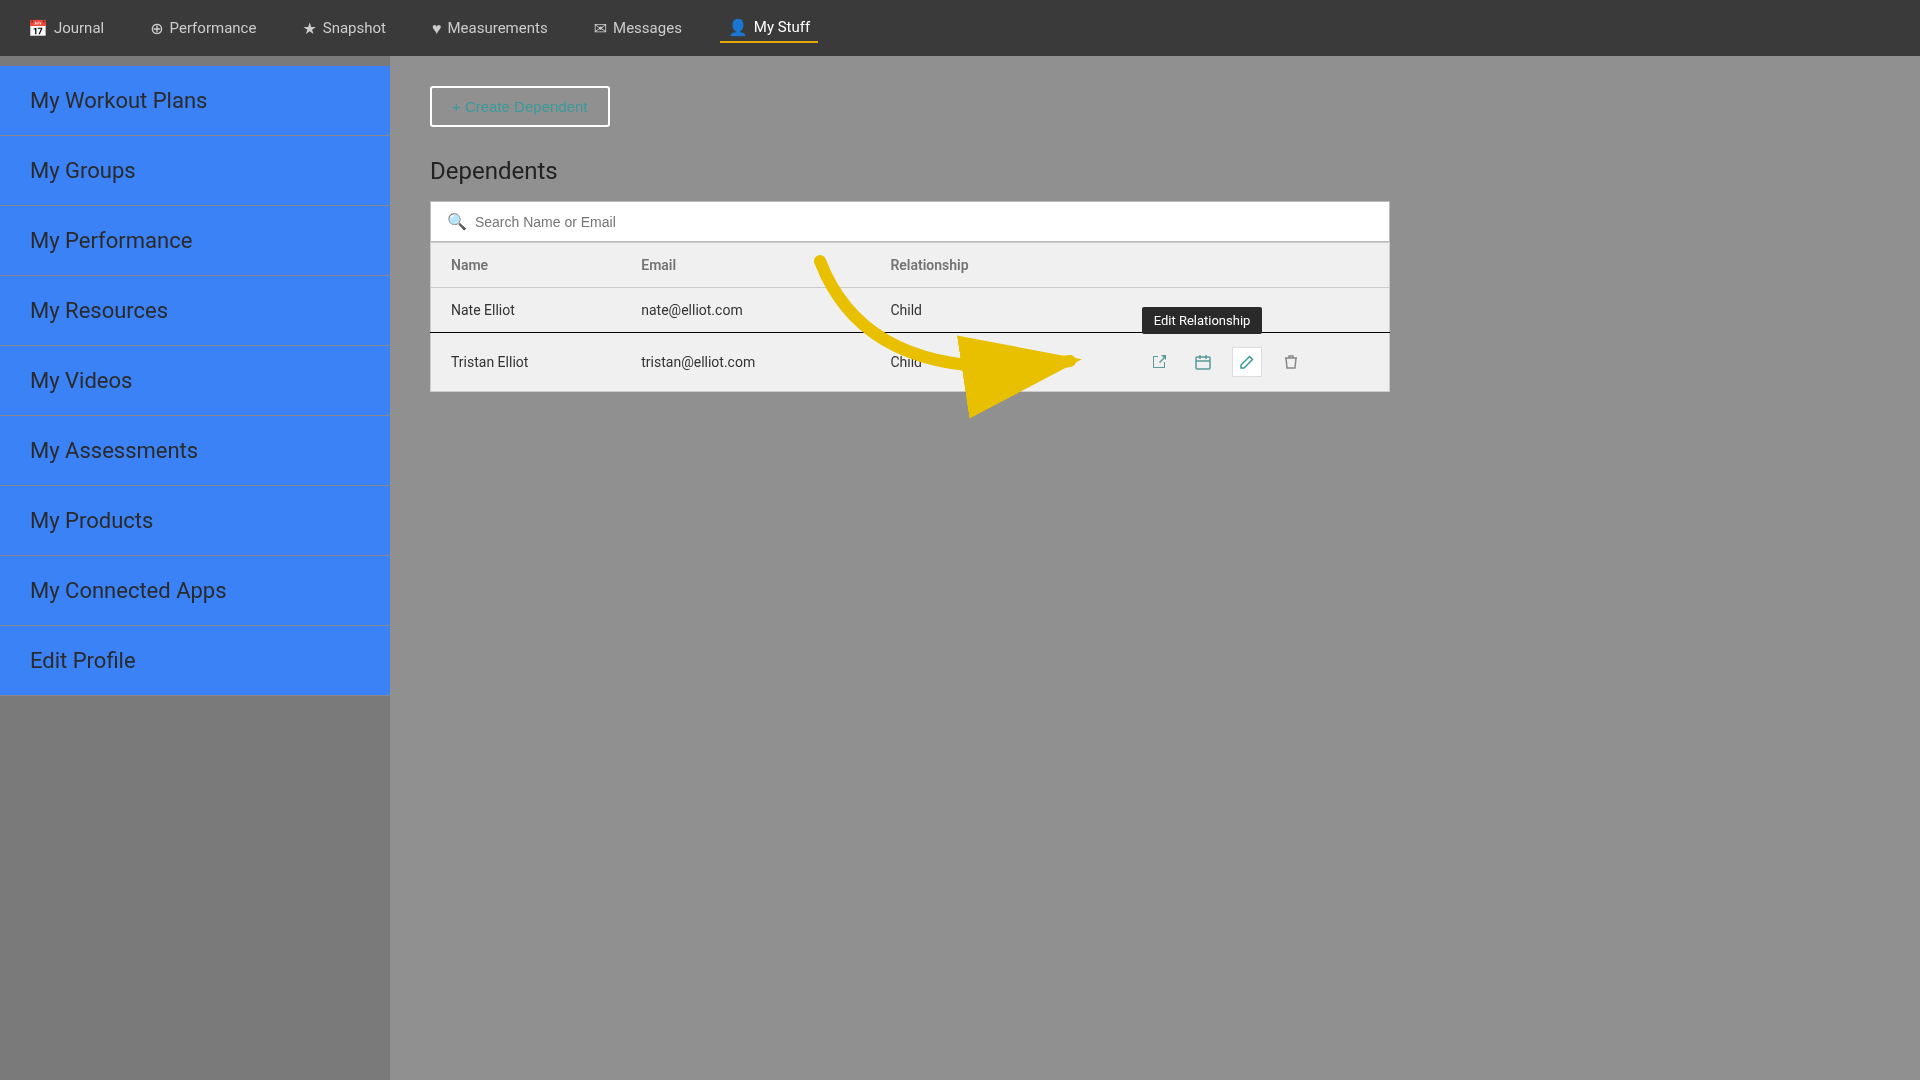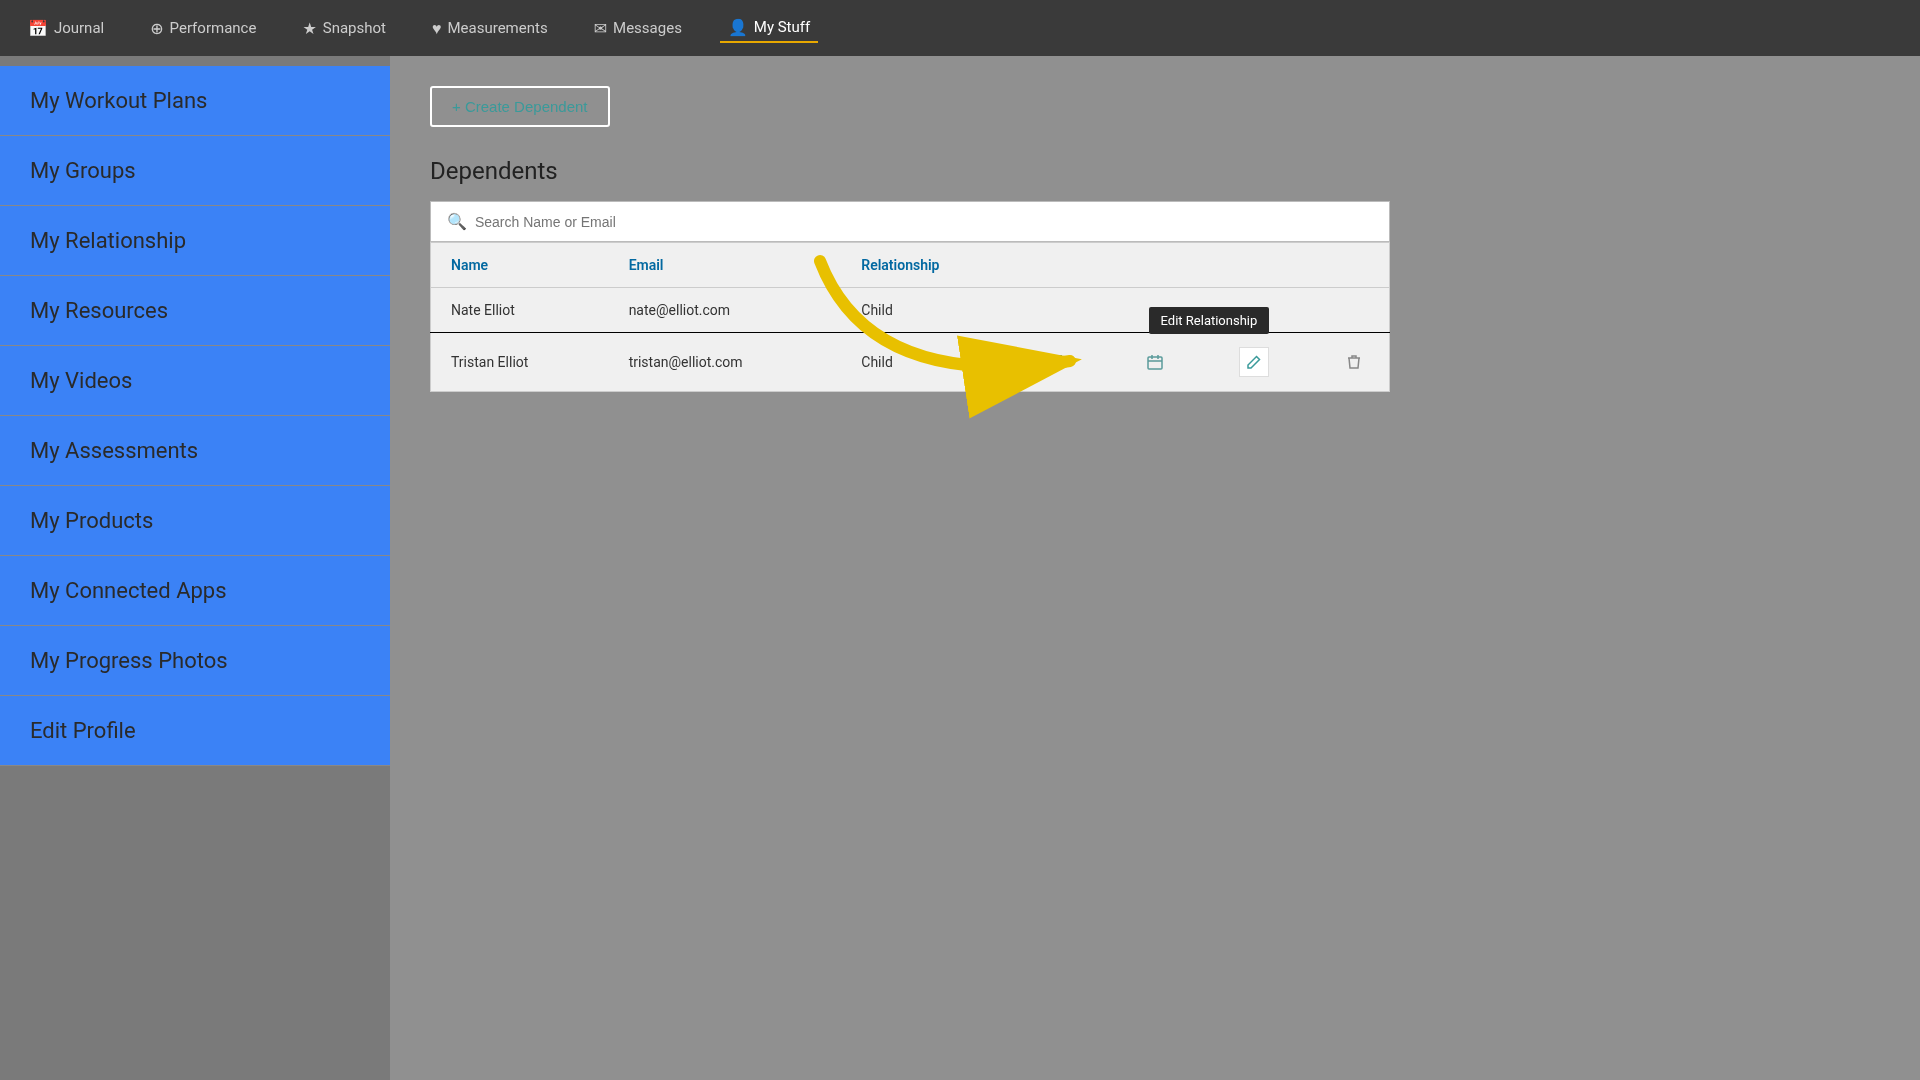--- a/index.html
+++ b/index.html
@@ -238,7 +238,7 @@
       <span>My Groups</span>
     </div>
     <div class="sidebar-item">
-      <span>My Relationship</span>
+      <span>My Performance</span>
     </div>
     <div class="sidebar-item">
       <span>My Resources</span>

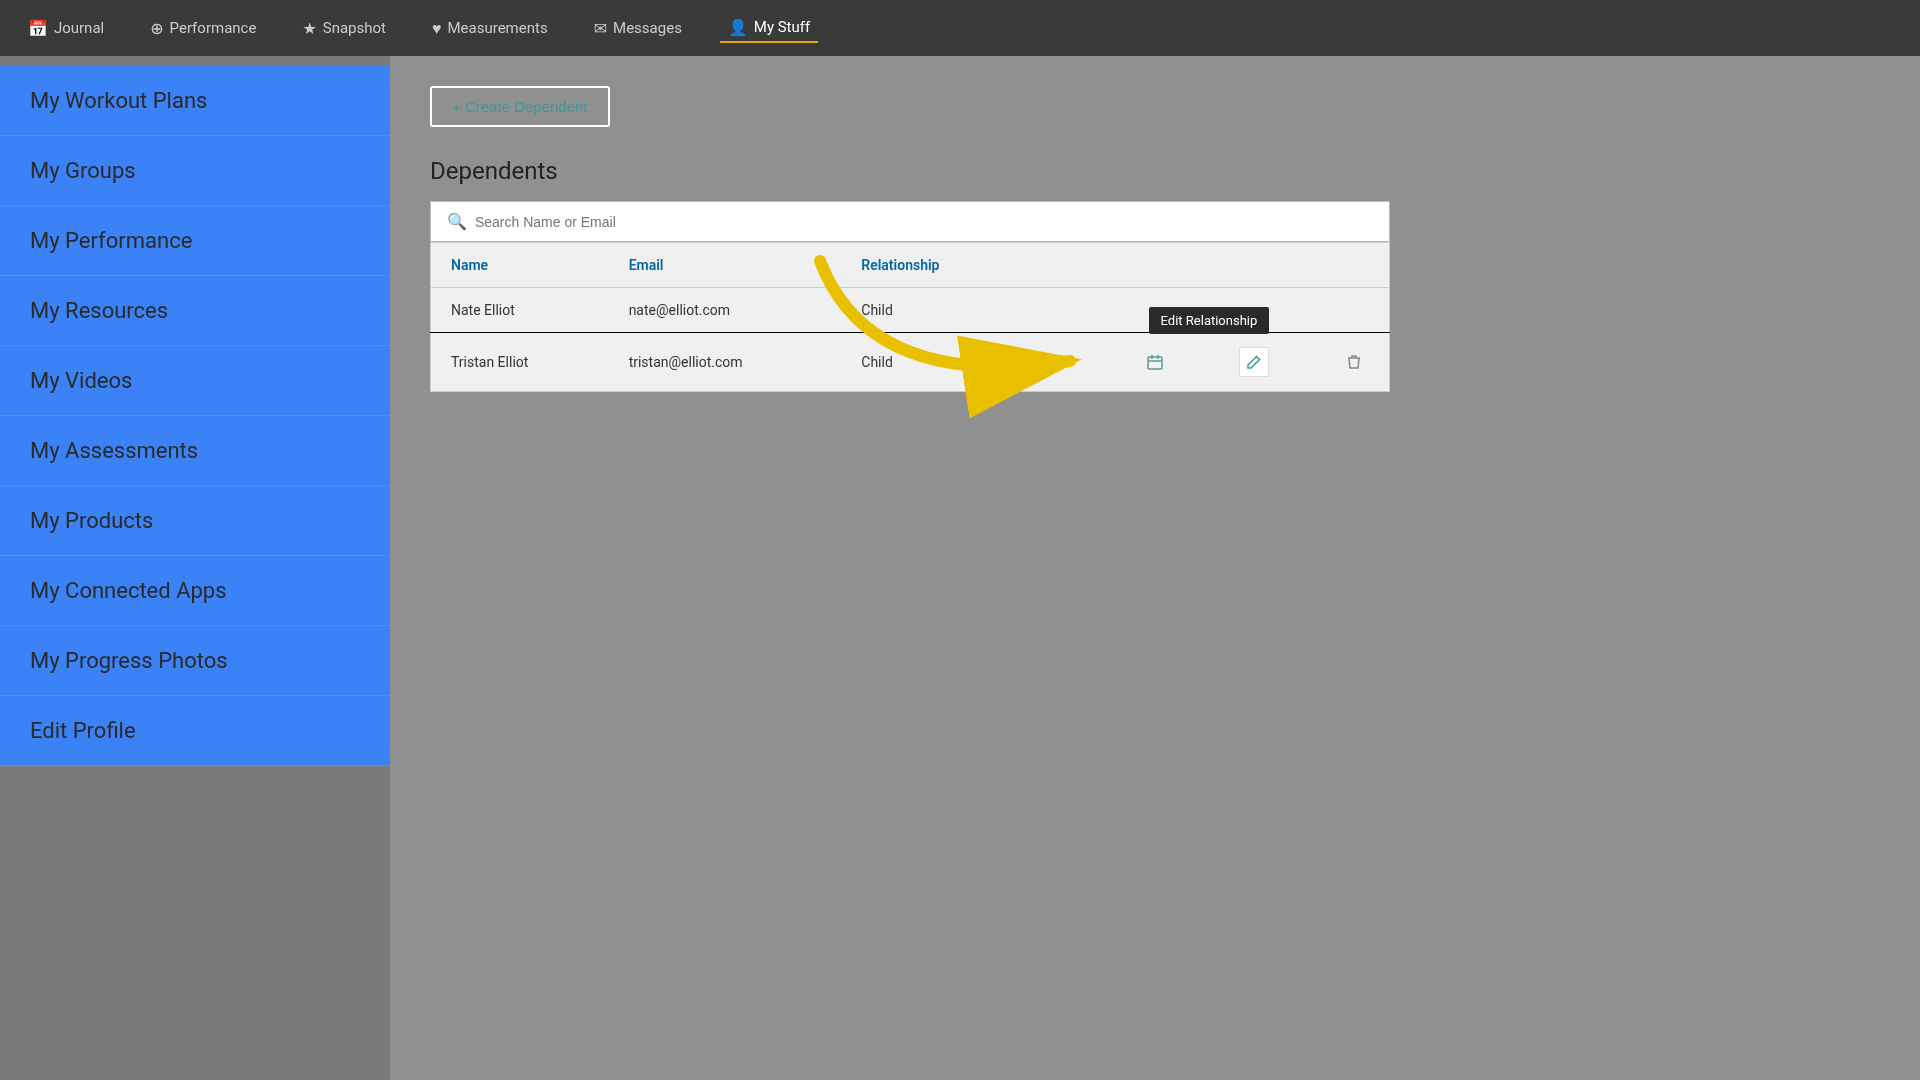--- a/index.html
+++ b/index.html
@@ -126,7 +126,7 @@
       padding: 14px 20px;
       font-size: 14px;
       font-weight: 600;
-      color: #0369a1;
+      color: #737373;
       border-bottom: 1px solid #ccc;
       background: #f0f0f0;
     }

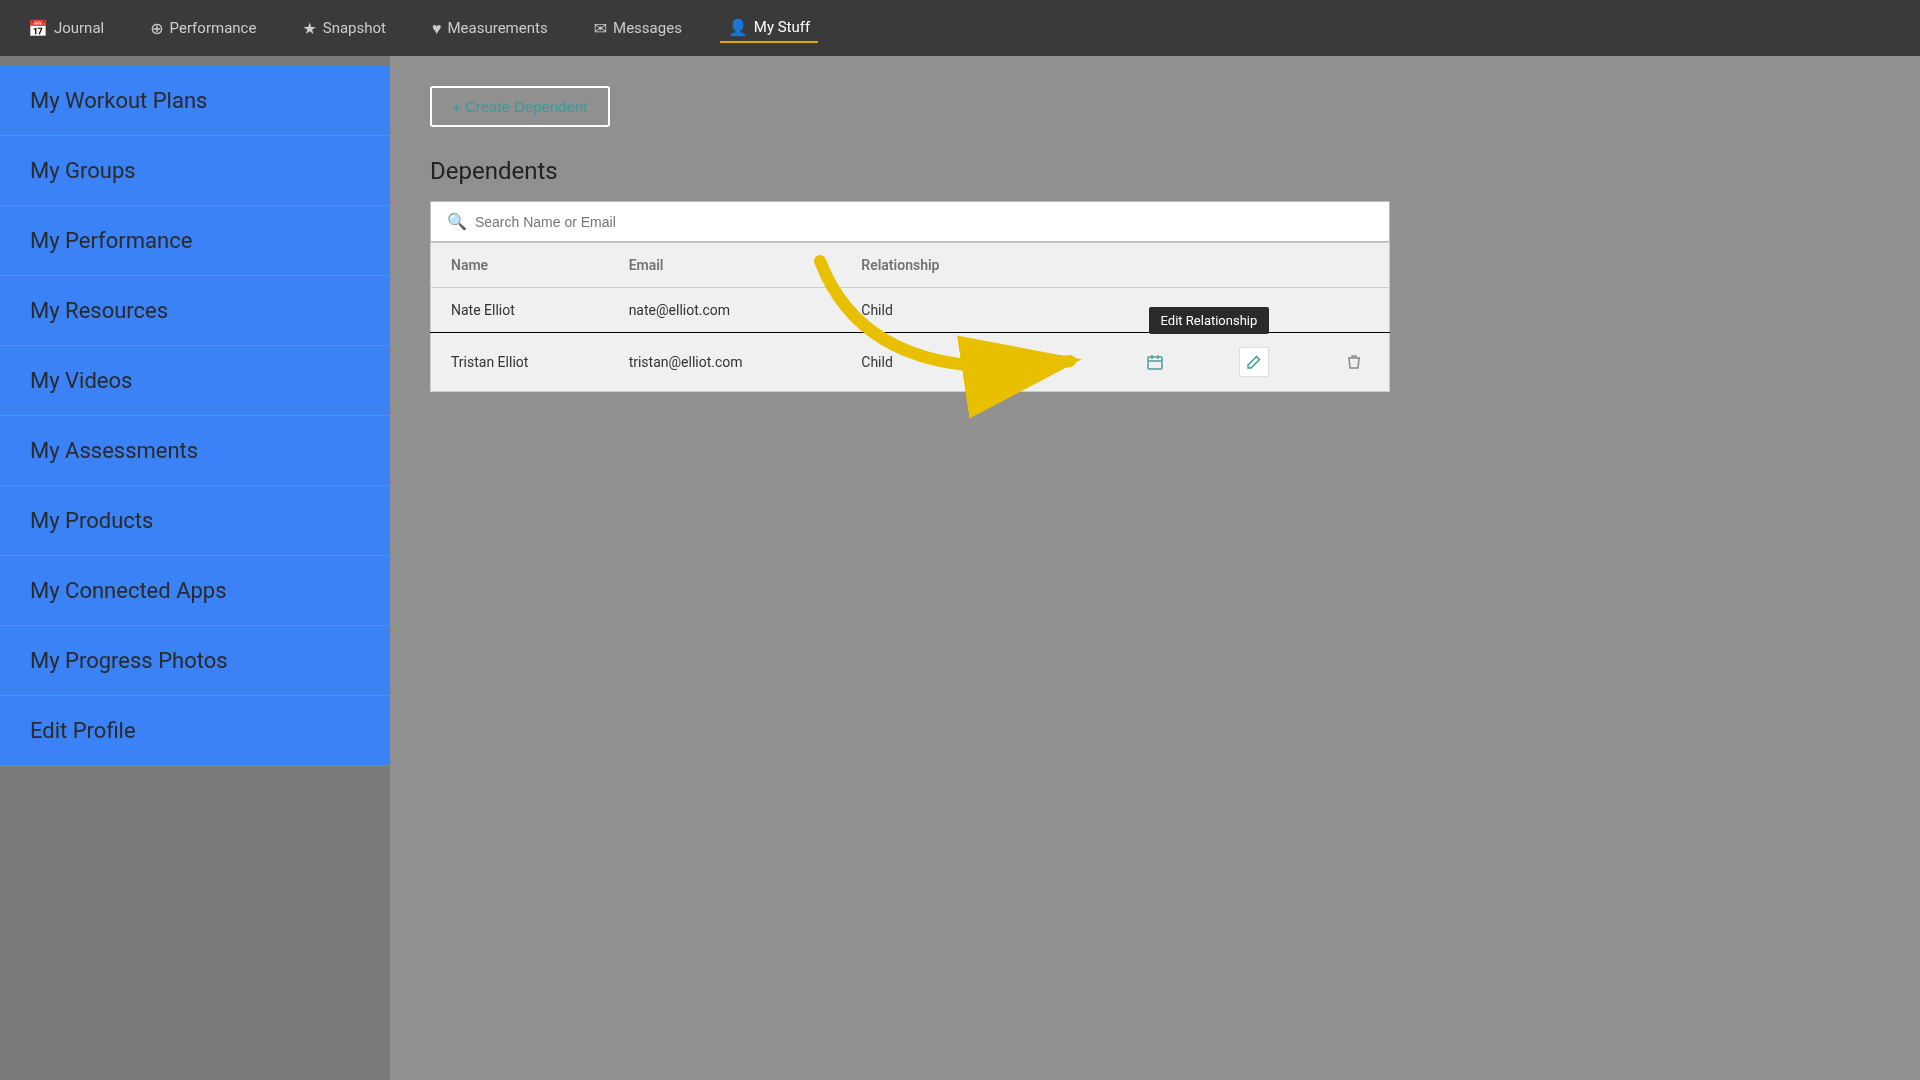--- a/index.html
+++ b/index.html
@@ -144,8 +144,8 @@
     .action-icons {
       display: flex;
       align-items: center;
-      gap: 28px;
-      justify-content: space-between;
+      gap: 14px;
+      justify-content: center;
     }
     .action-icon {
       width: 30px;

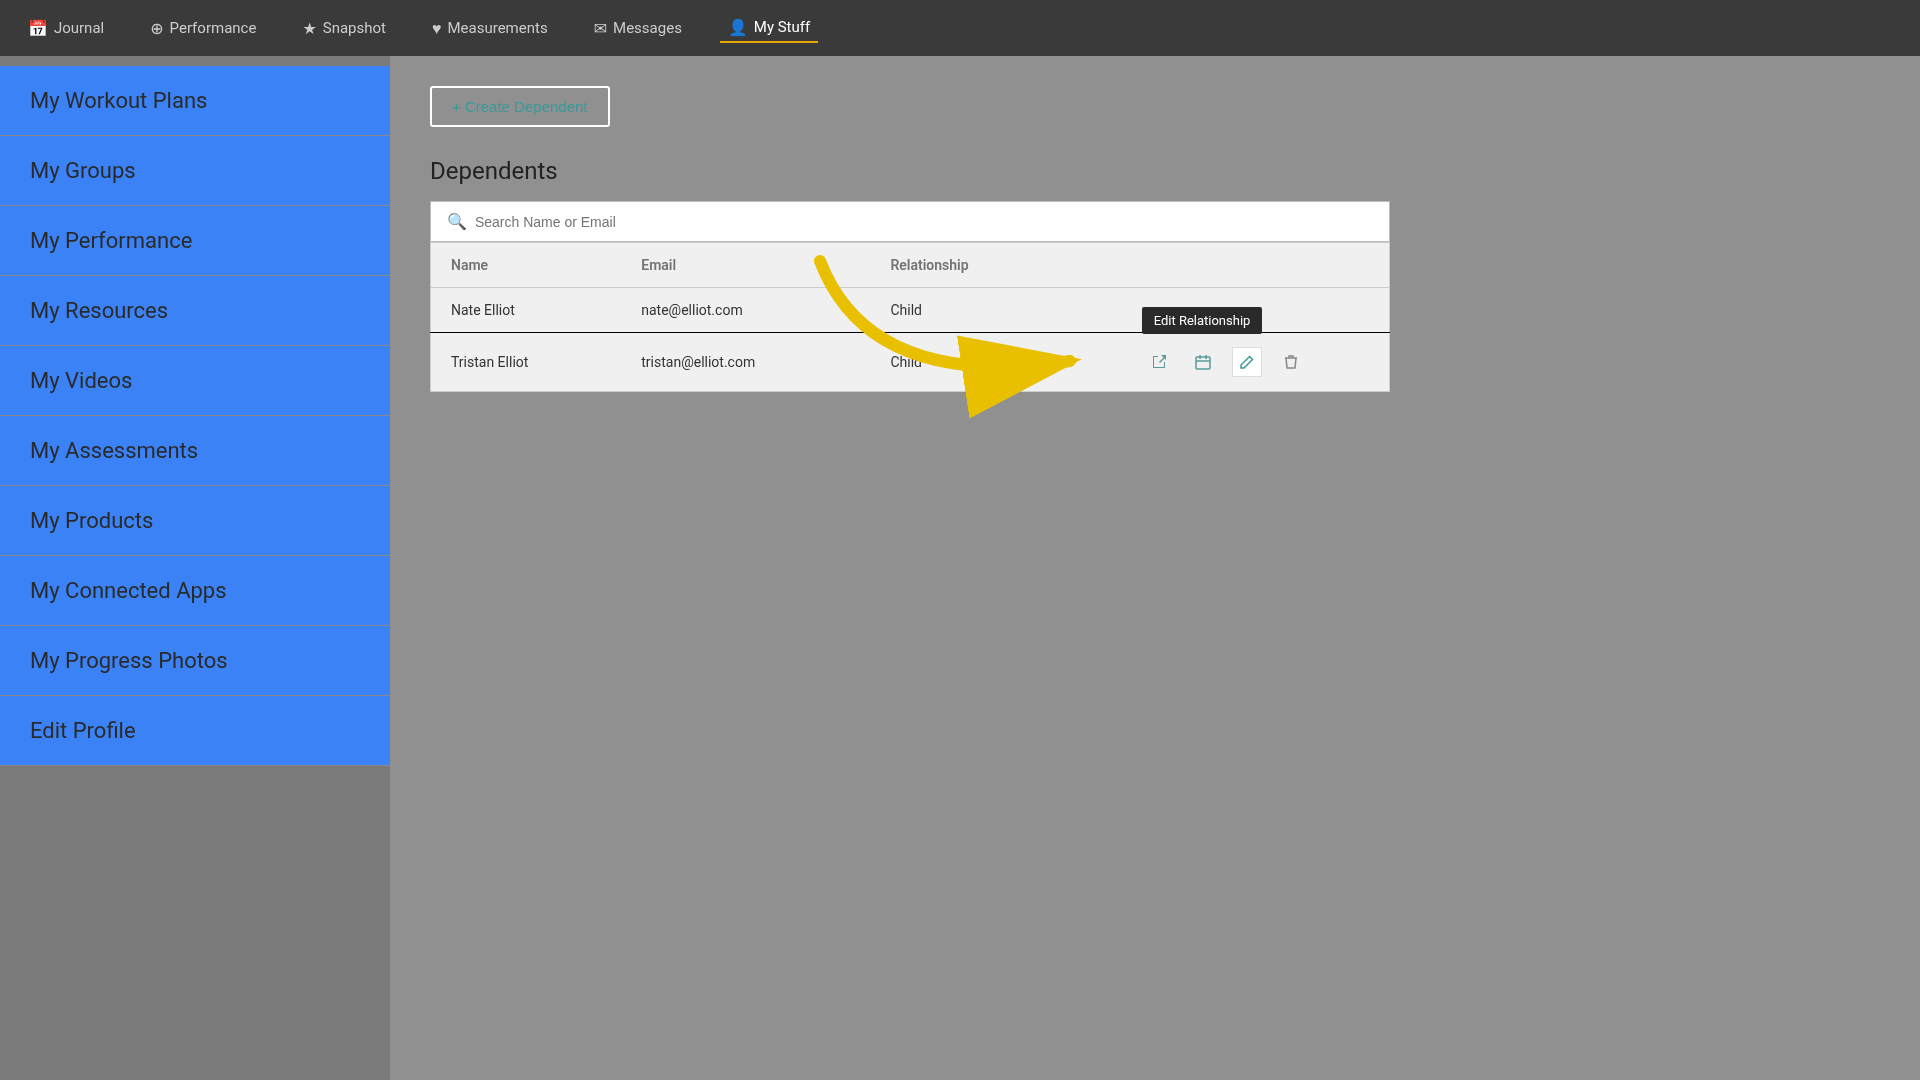--- a/index.html
+++ b/index.html
@@ -254,9 +254,6 @@
     </div>
     <div class="sidebar-item">
       <span>My Connected Apps</span>
-    </div>
-    <div class="sidebar-item">
-      <span>My Progress Photos</span>
     </div>
     <div class="sidebar-item">
       <span>Edit Profile</span>

